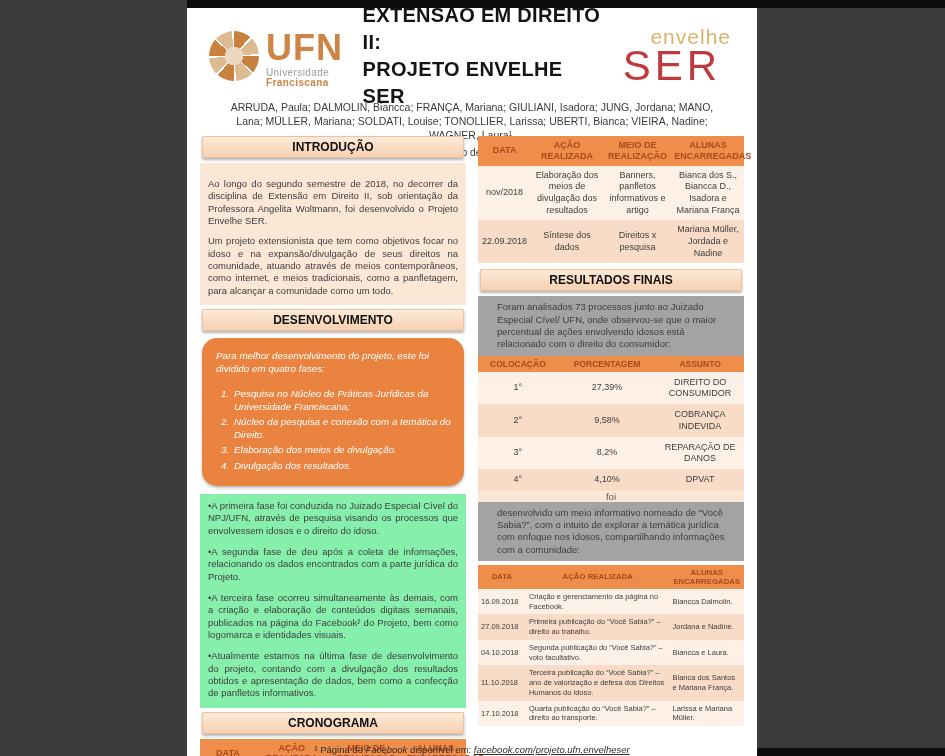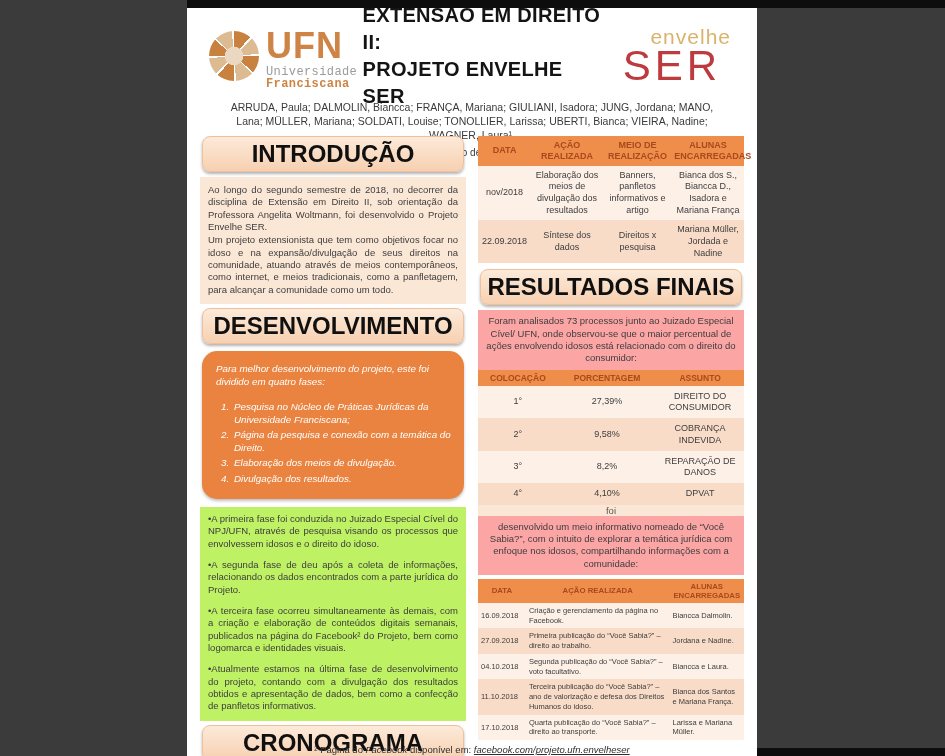--- a/index.html
+++ b/index.html
@@ -23,7 +23,7 @@
                      #c98140 270deg 310deg,#fff 310deg 315deg,#ddbb92 315deg 355deg,#fff 355deg 360deg); }
   .ufn-words { line-height:1;margin-top:6px; }
   .ufn-acronym { color:#cd8445; font-size:36px; font-weight:bold; letter-spacing:1px; }
-  .ufn-sub { font-size:12px; margin-top:2px; color:#9b9b9b; letter-spacing:.4px;font-family:Liberation Mono, monospace; }
+  .ufn-sub { font-size:10px; margin-top:2px; color:#9b9b9b; letter-spacing:.4px; }
   .ufn-sub .org { color:#cd8445; font-weight:bold; }
 
   .poster-title { text-align:left; font-weight:bold; color:#141414; font-size:20px; line-height:1.35; letter-spacing:.3px; }

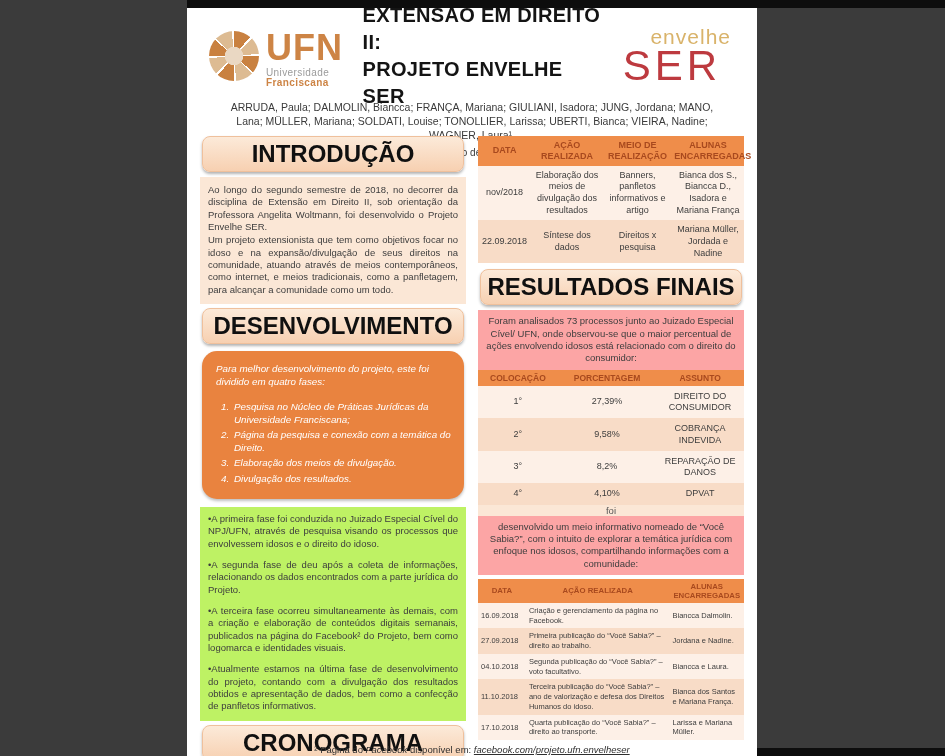--- a/index.html
+++ b/index.html
@@ -39,8 +39,8 @@
   .columns { position:absolute; top:128px; left:13px; width:544px; display:flex; gap:12px; }
   .col { width:266px; position:relative; z-index:0; }
 
-  .section-bar { background:linear-gradient(#fcead9,#f7d0b1); border:1px solid #efc09c; border-radius:8px;
-    box-shadow:0 2px 3px rgba(0,0,0,.3); text-align:center; font-weight:bold; font-size:24px; color:#101010;
+  .section-bar { background:linear-gradient(#fcead9,#f7d0b1); border:1px solid #efc09c; border-radius:1px;
+    box-shadow:0 2px 3px rgba(0,0,0,.3); text-align:center; font-weight:bold; font-size:12px; color:#101010;
     padding:3px 0; margin:0 2px 5px; }
 
   .softbox { background:#fbe7d6; padding:7px 8px; font-size:9.5px; color:#3d3d3d; text-align:justify; line-height:1.3; }

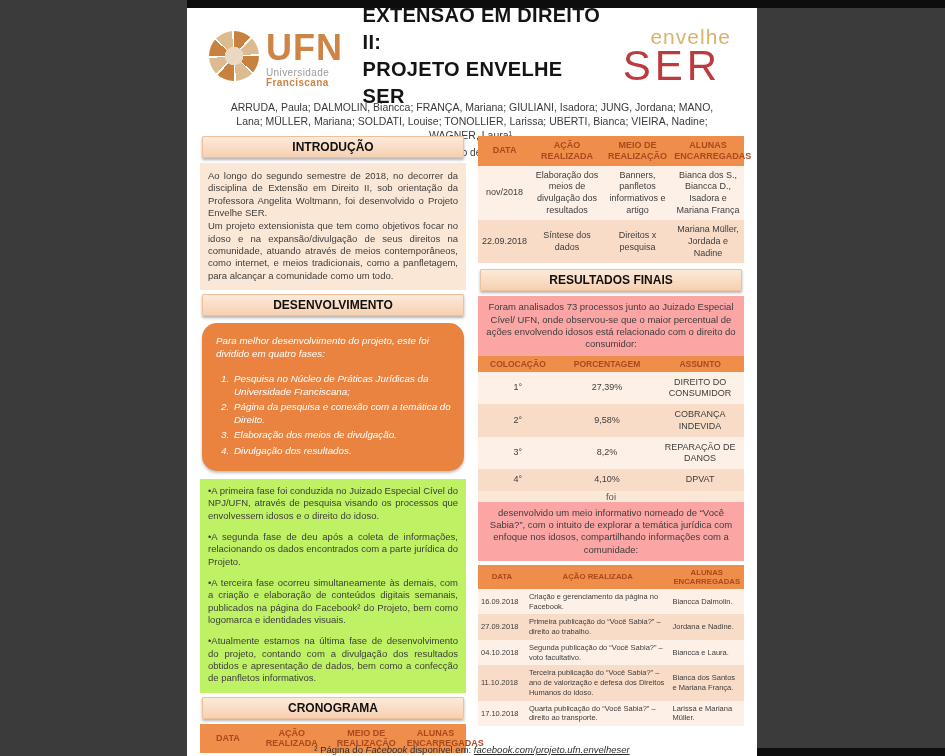--- a/index.html
+++ b/index.html
@@ -44,7 +44,7 @@
     padding:3px 0; margin:0 2px 5px; }
 
   .softbox { background:#fbe7d6; padding:7px 8px; font-size:9.5px; color:#3d3d3d; text-align:justify; line-height:1.3; }
-  .softbox p { margin-bottom:1px; }
+  .softbox p { margin-bottom:1px;margin-top:8px; }
 
   .orange-box { background:#e9833f; border-radius:15px; box-shadow:0 2px 3px rgba(0,0,0,.25); color:#fff;
     font-style:italic; font-size:9.8px; line-height:1.35; padding:11px 12px 12px 14px; margin:7px 2px 8px; }

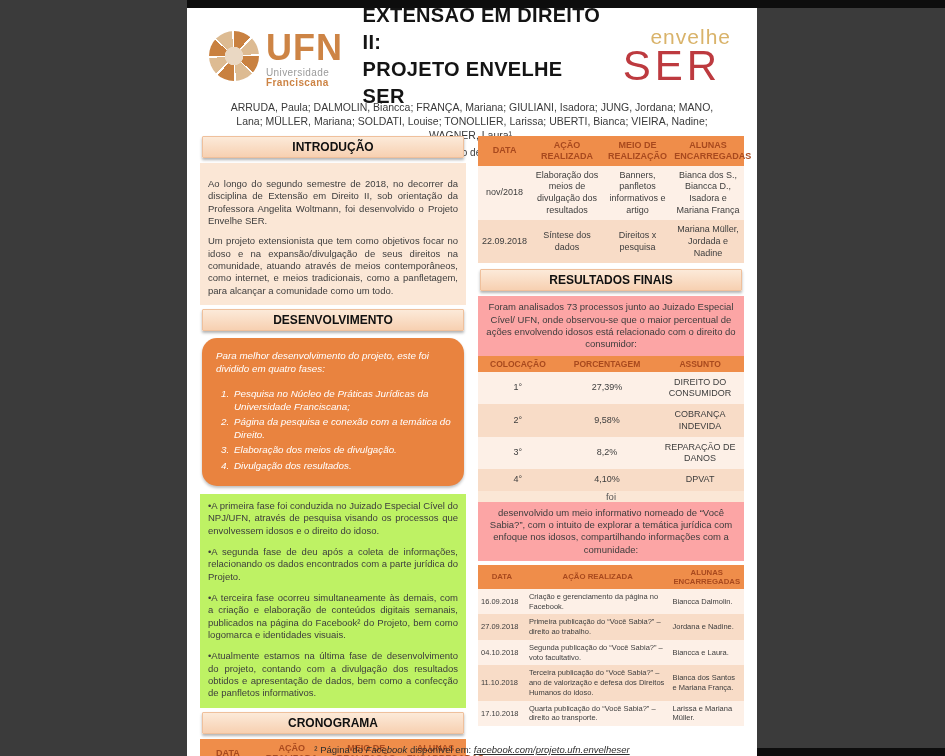--- a/index.html
+++ b/index.html
@@ -80,7 +80,7 @@
   .tbl-pub td:first-child { white-space:nowrap; }
   .tbl-pub th:nth-child(1){width:18%} .tbl-pub th:nth-child(2){width:54%} .tbl-pub th:nth-child(3){width:28%}
 
-  .centerbox { background:#fca5a5; padding:5px 8px; font-size:9.5px; color:#3d3d3d; text-align:center; line-height:1.3; }
+  .centerbox { background:#a3a3a3; padding:5px 19px; font-size:9.5px; color:#3d3d3d; text-align:left; line-height:1.3; }
   .hidden-line { position:relative; z-index:-1; margin-top:-11px; font-size:9.5px; color:#555;
     text-align:center; background:#fbe7d6; padding:0 6px; } .gap4{height:4px} .gap6{height:6px}
 

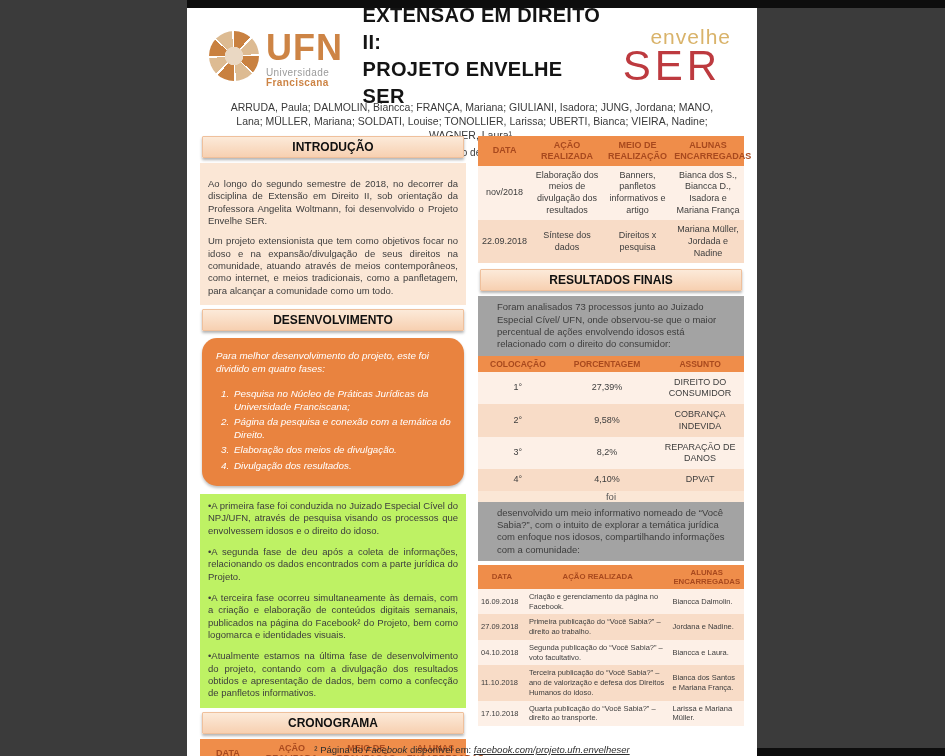--- a/index.html
+++ b/index.html
@@ -134,7 +134,7 @@
         <div>Para melhor desenvolvimento do projeto, este foi dividido em quatro fases:</div>
         <ol>
             <li>Pesquisa no Núcleo de Práticas Jurídicas da Universidade Franciscana;</li>
-            <li>Página da pesquisa e conexão com a temática do Direito.</li>
+            <li>Núcleo da pesquisa e conexão com a temática do Direito.</li>
             <li>Elaboração dos meios de divulgação.</li>
             <li>Divulgação dos resultados.</li>
           </ol>

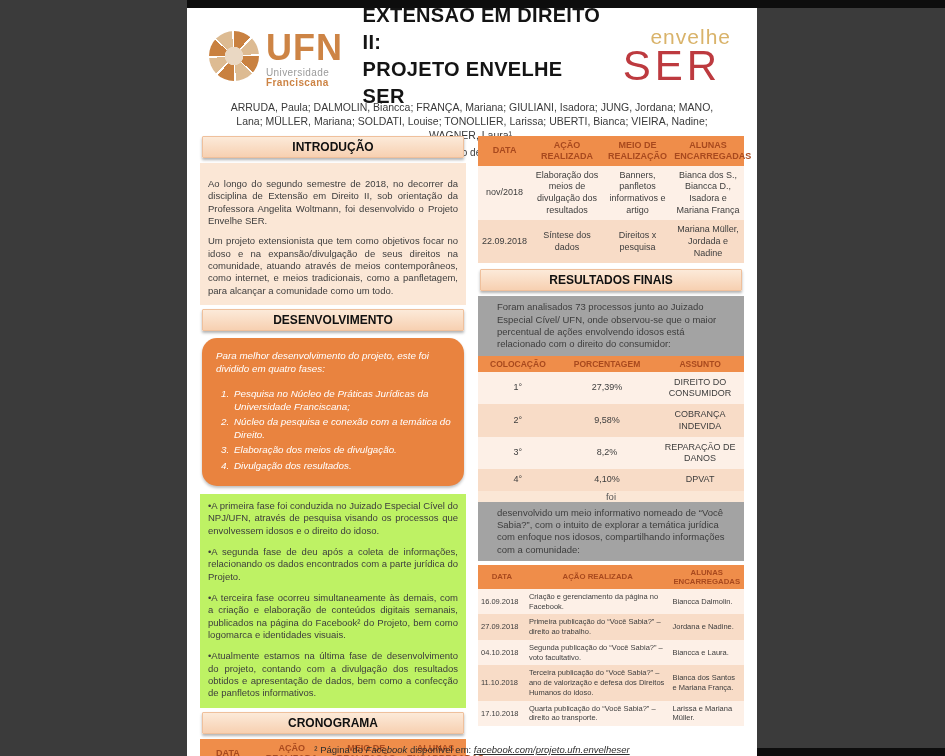--- a/index.html
+++ b/index.html
@@ -51,7 +51,7 @@
   .orange-box ol { margin:11px 0 0 16px;font-style:italic; }
   .orange-box li { margin-bottom:2px; padding-left:2px; }
 
-  .phases { background:#bef264; padding:6px 8px 8px; font-size:9.5px; color:#3d3d3d; text-align:justify; line-height:1.3; }
+  .phases { background:#86efac; padding:6px 8px 8px; font-size:9.5px; color:#3d3d3d; text-align:justify; line-height:1.3; }
   .phases div { margin-bottom:9px; }
   .phases div:last-child { margin-bottom:0; }
 

